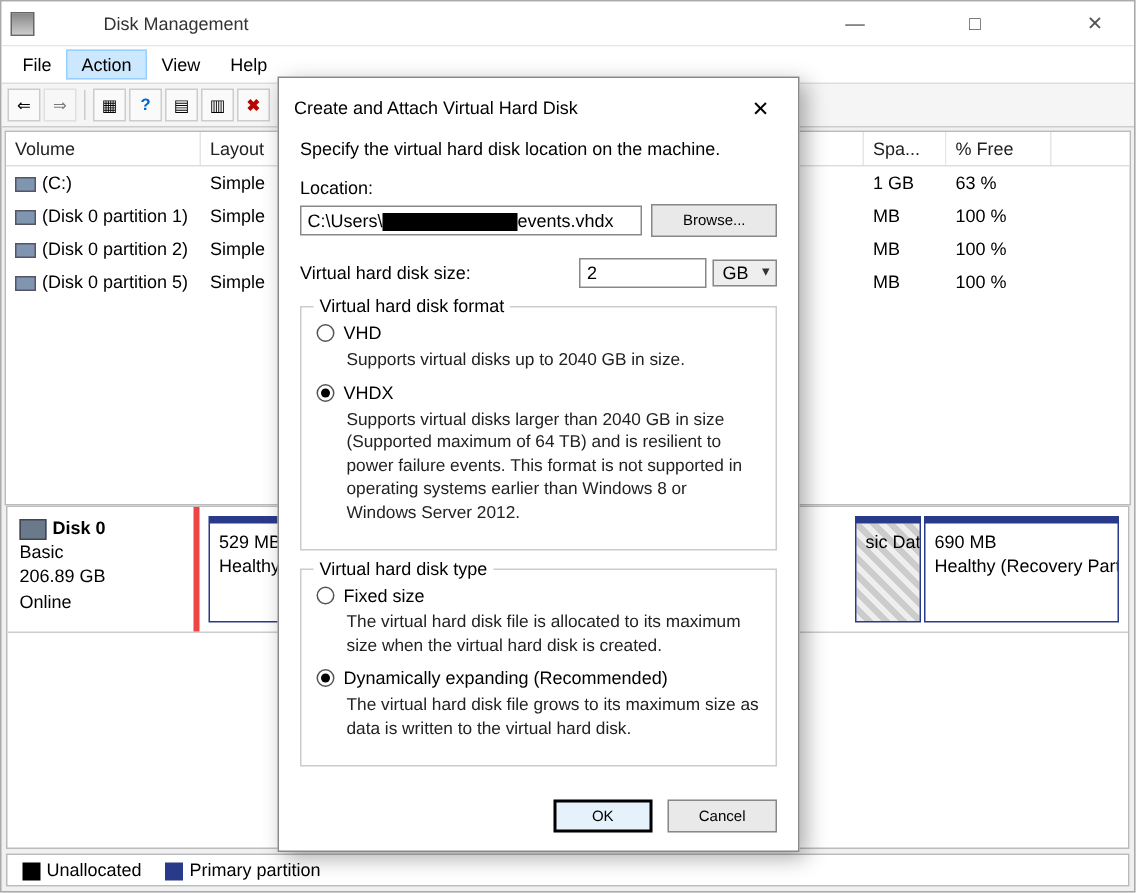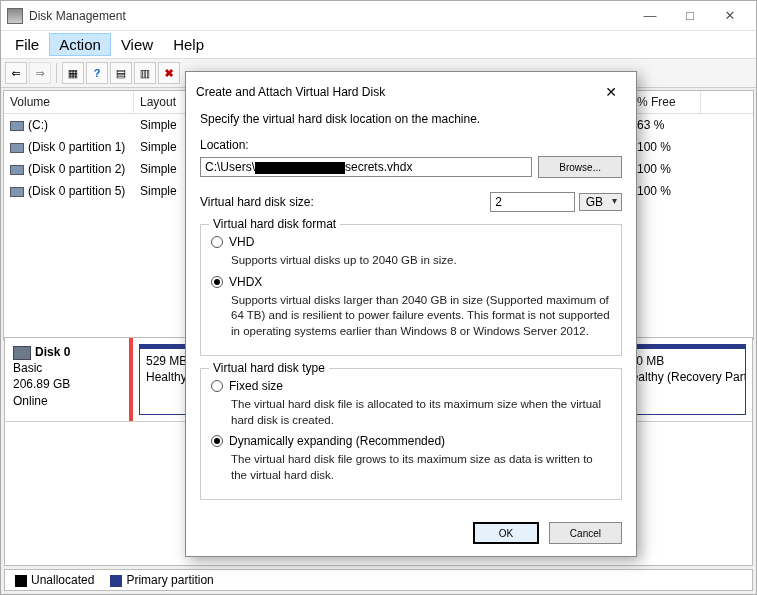--- a/index.html
+++ b/index.html
@@ -23,6 +23,7 @@
     align-items: center;
     padding: 0 6px;
     border-bottom: 1px solid #e5e5e5;
+    gap: 40px;
   }
   .titlebar .app-icon {
     width: 16px; height: 16px;

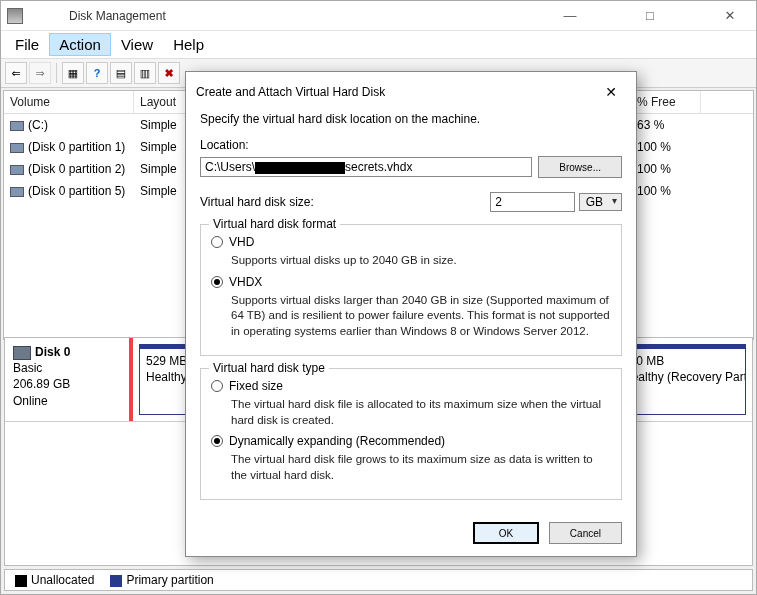--- a/index.html
+++ b/index.html
@@ -45,7 +45,7 @@
   }
   .menuitem {
     padding: 3px 10px;
-    font-size: 15px;
+    font-size: 12px;
   }
   .menuitem.active {
     background:#cce8ff;

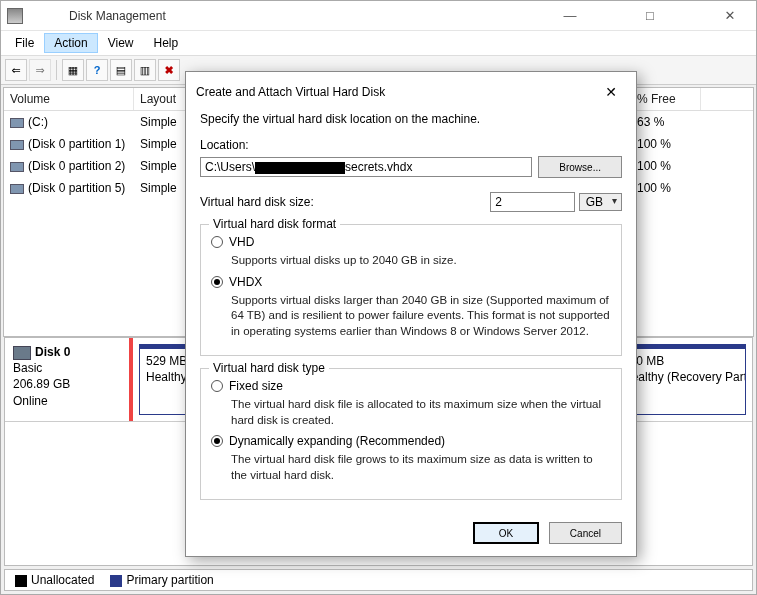--- a/index.html
+++ b/index.html
@@ -172,8 +172,8 @@
   
   .dialog {
     position:absolute;
-    left:184px; top:70px;
-    width:452px;
+    left:184px; top:50px;
+    width:348px;
     background:#fff;
     border:1px solid #888;
     box-shadow:4px 4px 14px rgba(0,0,0,0.35);

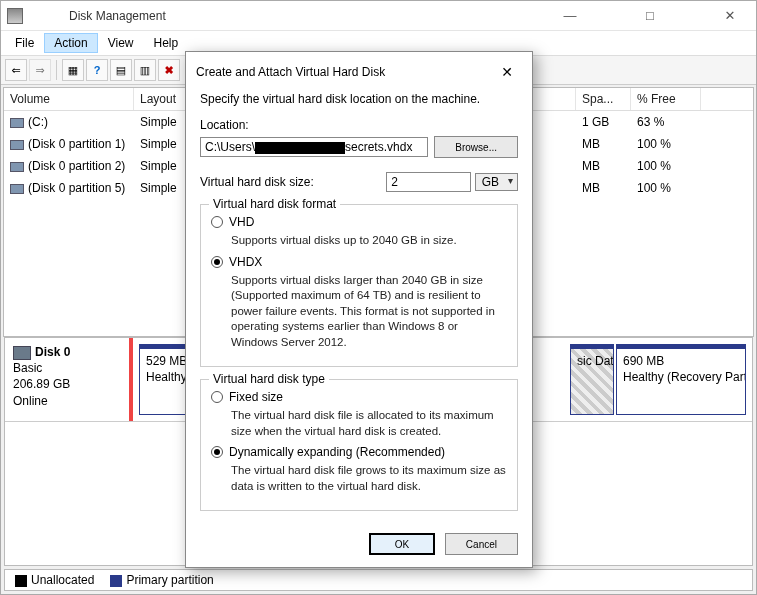--- a/index.html
+++ b/index.html
@@ -359,7 +359,7 @@
     <div>Location:</div>
     <div class="field-row">
       <div class="txt" style="flex:1">
-        <span>C:\Users\</span><span class="redact"></span><span>secrets.vhdx</span>
+        <span>C:\Users\</span><span class="redact"></span><span>events.vhdx</span>
       </div>
       <div class="btn">Browse...</div>
     </div>

